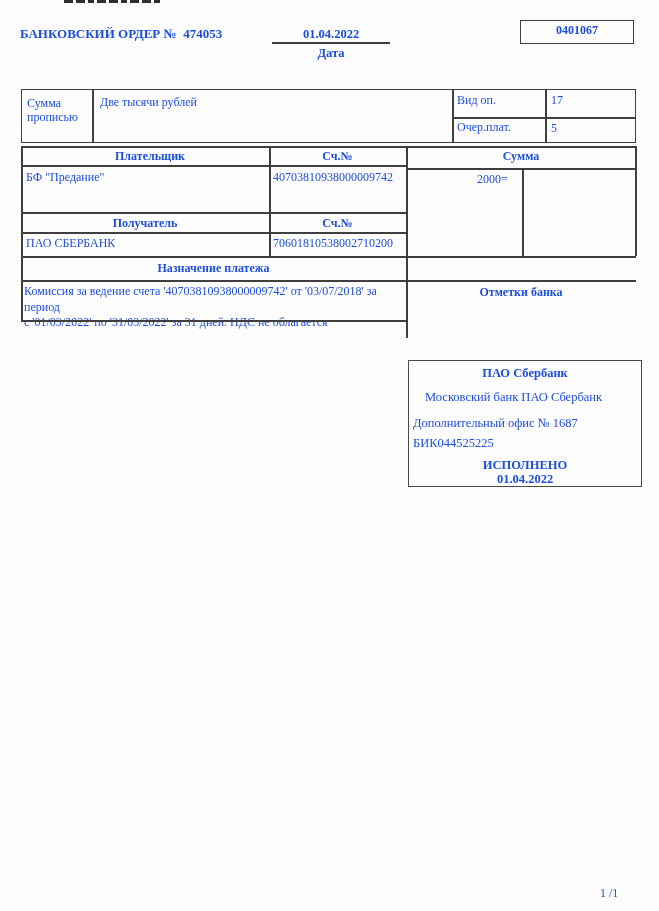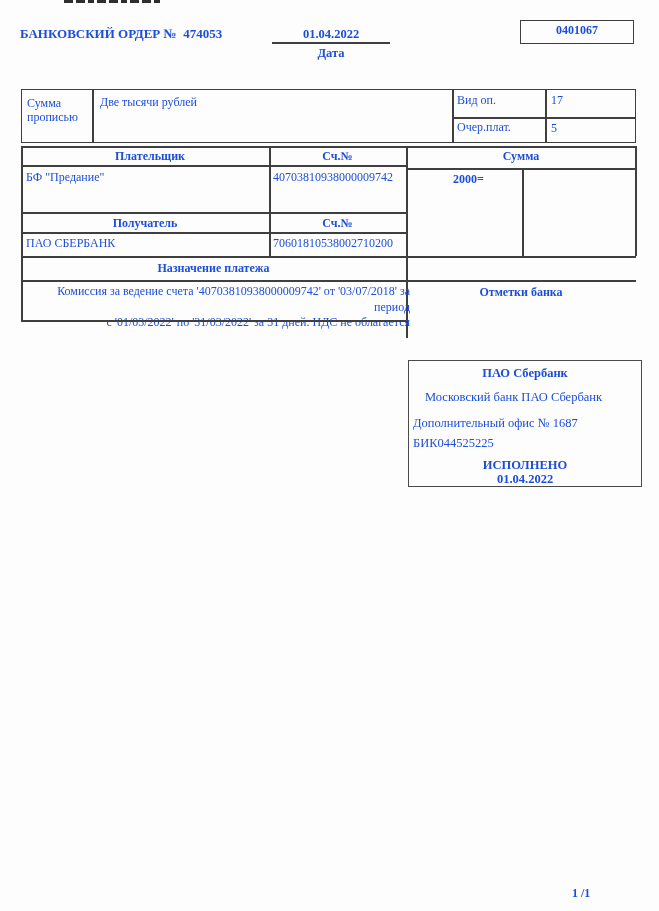--- a/index.html
+++ b/index.html
@@ -71,7 +71,7 @@
   <div class="t c" style="left:406px;top:149px;width:230px;">Сумма</div>
   <div class="t" style="left:26px;top:170px;">БФ "Предание"</div>
   <div class="t" style="left:273px;top:170px;">40703810938000009742</div>
-  <div class="t" style="left:453px;top:172px;font-weight:bold;">2000=</div>
+  <div class="t" style="left:477px;top:172px;">2000=</div>
 
   <div class="t c" style="left:21px;top:216px;width:248px;">Получатель</div>
   <div class="t c" style="left:269px;top:216px;width:137px;">Сч.№</div>

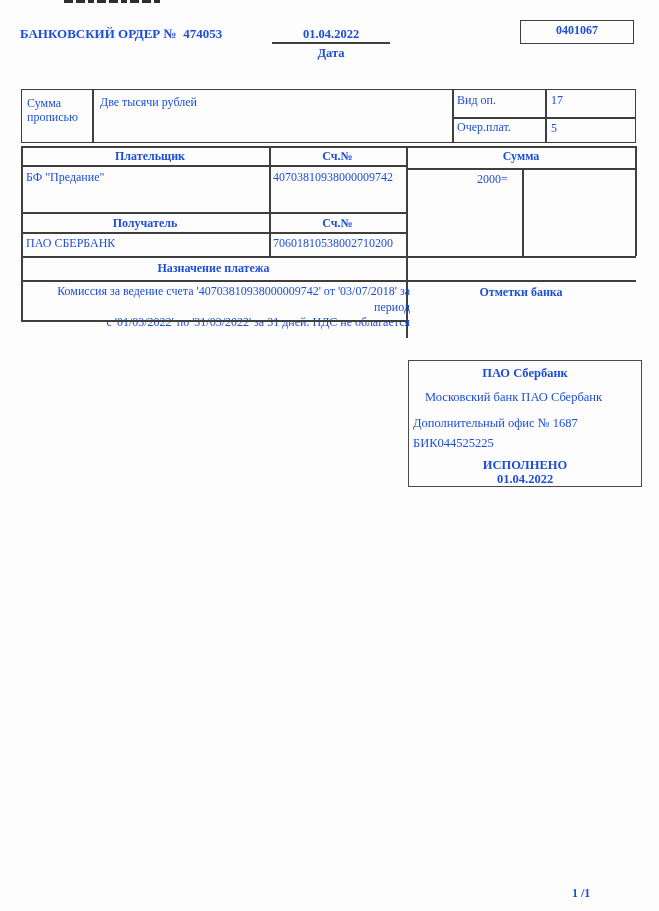--- a/index.html
+++ b/index.html
@@ -80,7 +80,7 @@
 
   <div class="t c" style="left:21px;top:261px;width:385px;">Назначение платежа</div>
   <div class="hl" style="left:21px;top:280px;width:615px;"></div>
-  <div class="t wrap" style="left:24px;top:284px;width:386px;line-height:15.5px;text-align:right;">Комиссия за ведение счета '40703810938000009742' от '03/07/2018' за период
+  <div class="t wrap" style="left:24px;top:284px;width:386px;line-height:15.5px;">Комиссия за ведение счета '40703810938000009742' от '03/07/2018' за период
 с '01/03/2022' по '31/03/2022' за 31 дней. НДС не облагается</div>
   <div class="t c" style="left:406px;top:285px;width:230px;">Отметки банка</div>
   <div class="hl" style="left:21px;top:320px;width:385px;"></div>

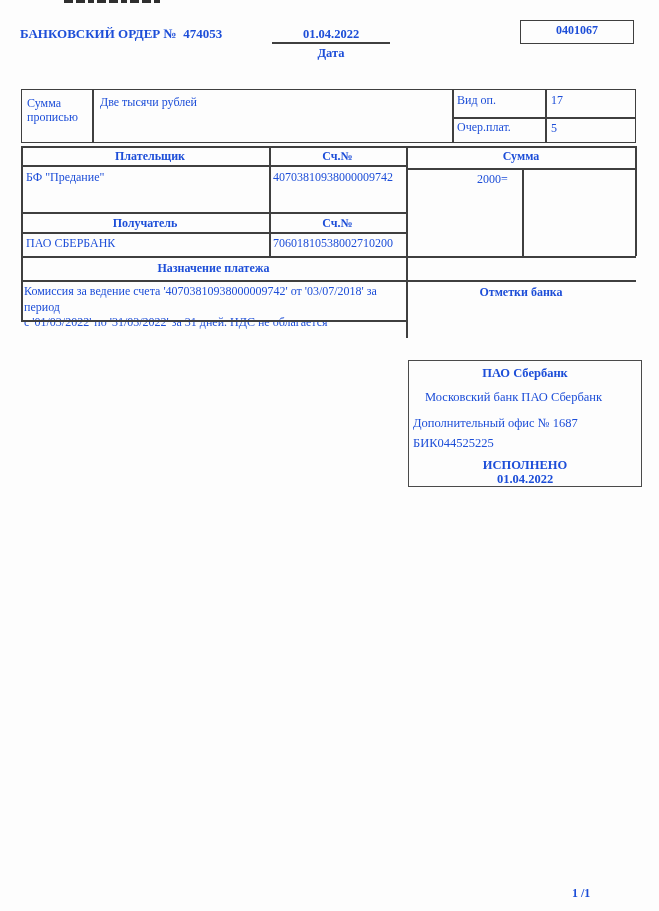--- a/index.html
+++ b/index.html
@@ -93,7 +93,7 @@
   <div class="t c" style="left:408px;top:458px;width:234px;font-size:12.5px;">ИСПОЛНЕНО</div>
   <div class="t c" style="left:408px;top:472px;width:234px;font-size:12.5px;">01.04.2022</div>
 
-  <div class="t" style="left:572px;top:886px;font-weight:bold;">1 /1</div>
+  <div class="t" style="left:600px;top:886px;">1 /1</div>
 
 </div>
 

